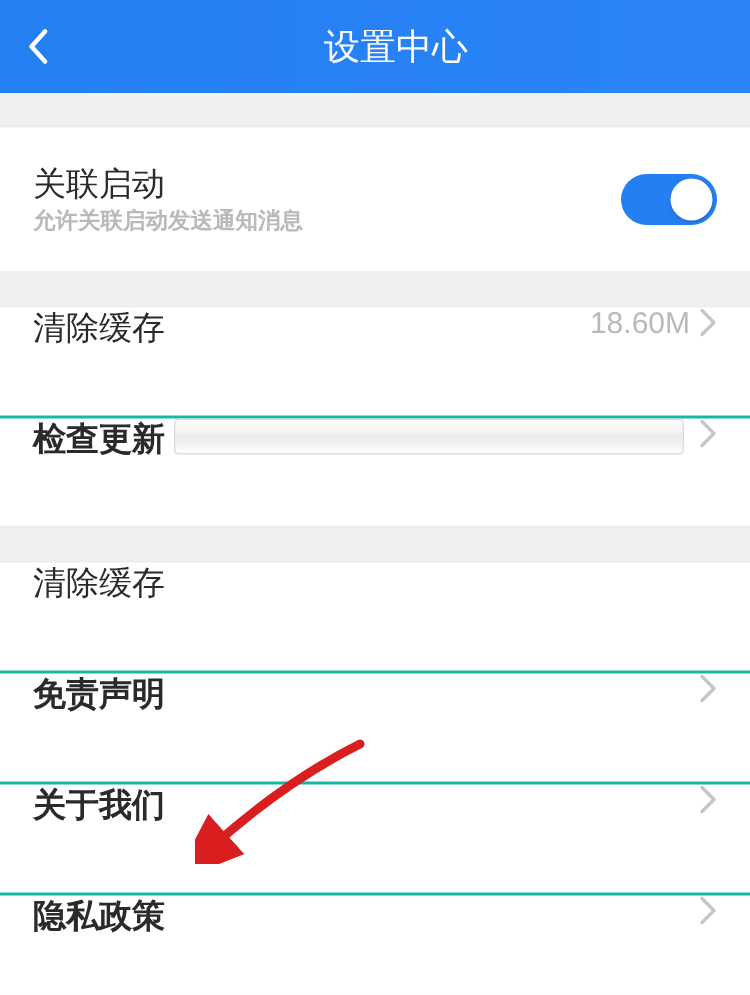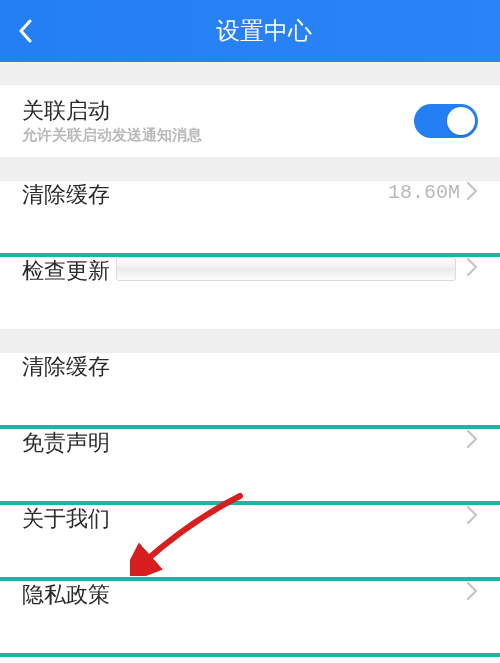--- a/index.html
+++ b/index.html
@@ -52,7 +52,7 @@
     height: 72px;
     position: relative;
   }
-  .cell.tall { height: 72px; align-items: center; }
+  .cell.tall { height: 96px; align-items: center; }
   .cell + .cell { border-top: 4px solid #14b8a6; }
   .cell-main { flex: 1; display: flex; flex-direction: column; }
   .cell-label {

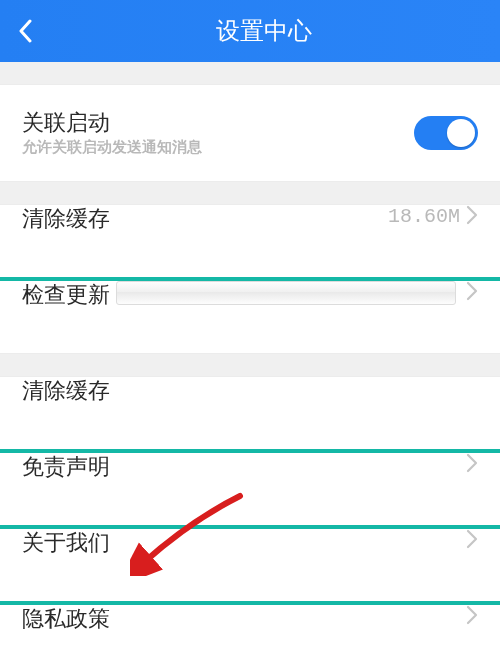--- a/index.html
+++ b/index.html
@@ -70,7 +70,6 @@
     color: #b9b9b9;
     font-size: 20px;
     margin-right: 6px;
-    font-family: Liberation Mono, monospace;
   }
   .chevron {
     width: 12px;

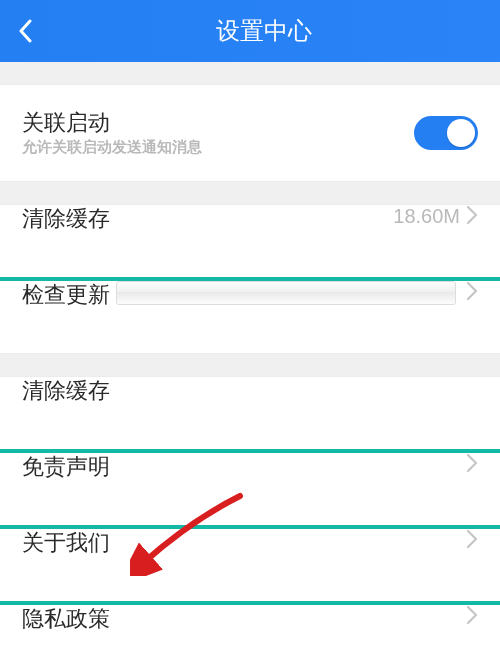--- a/index.html
+++ b/index.html
@@ -53,7 +53,7 @@
     position: relative;
   }
   .cell.tall { height: 96px; align-items: center; }
-  .cell + .cell { border-top: 4px solid #14b8a6; }
+  .cell + .cell { border-top: 2px solid #14b8a6; font-weight: bold; }
   .cell-main { flex: 1; display: flex; flex-direction: column; }
   .cell-label {
     color: #2a2a2a;

